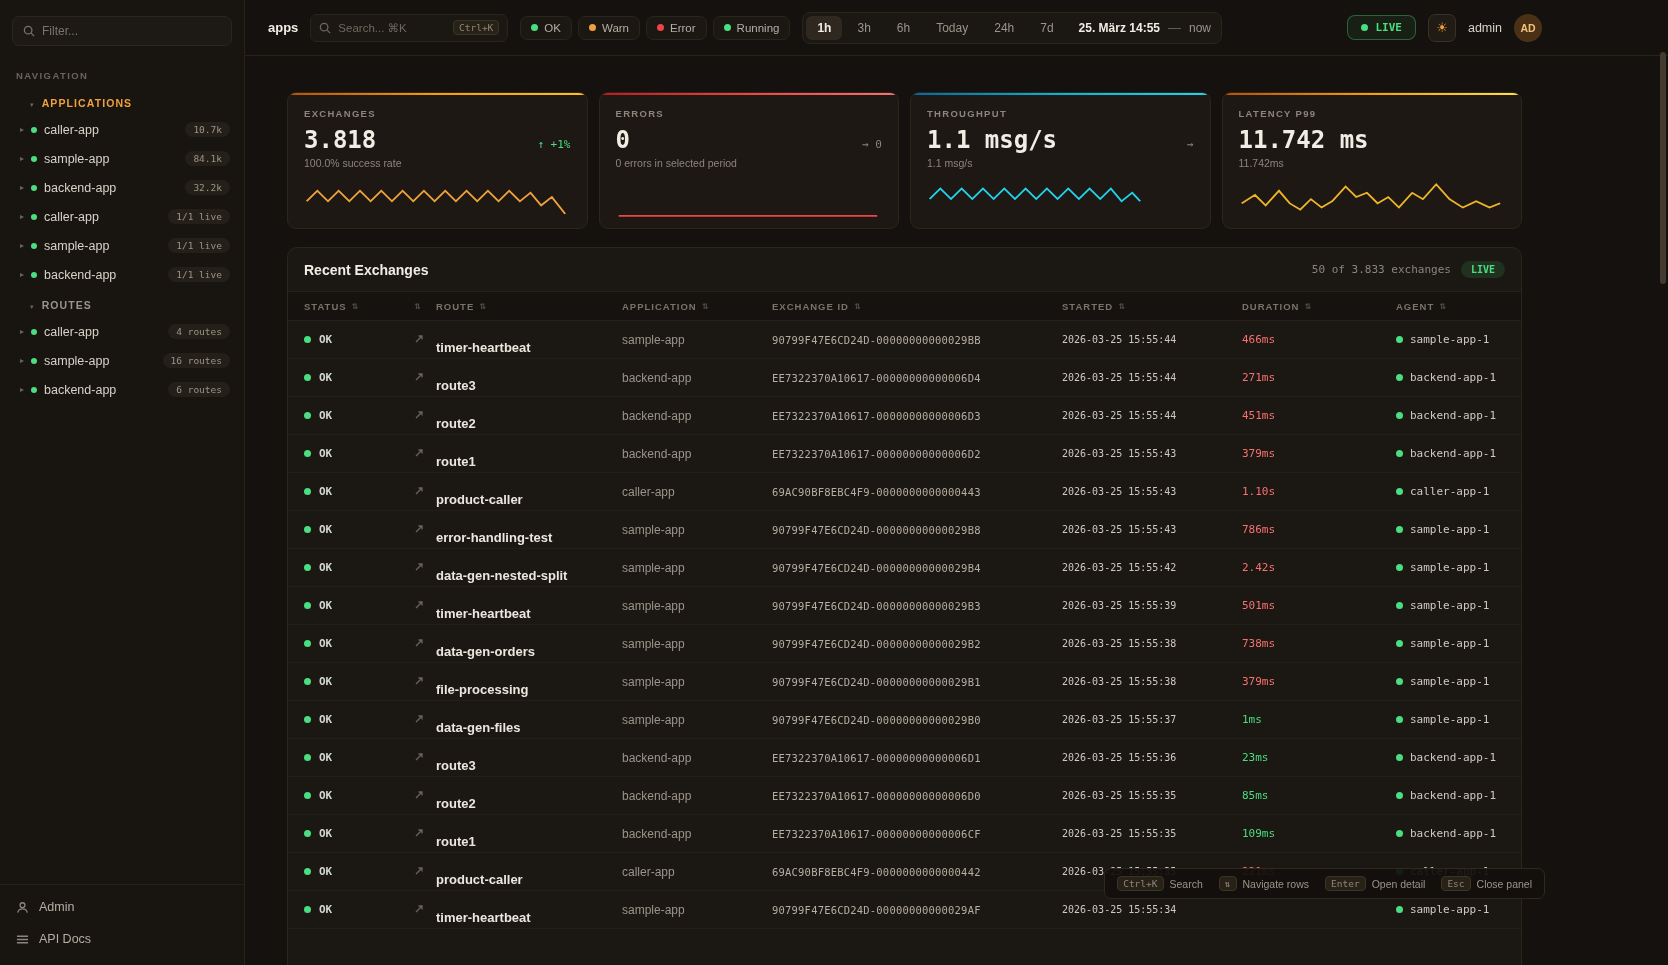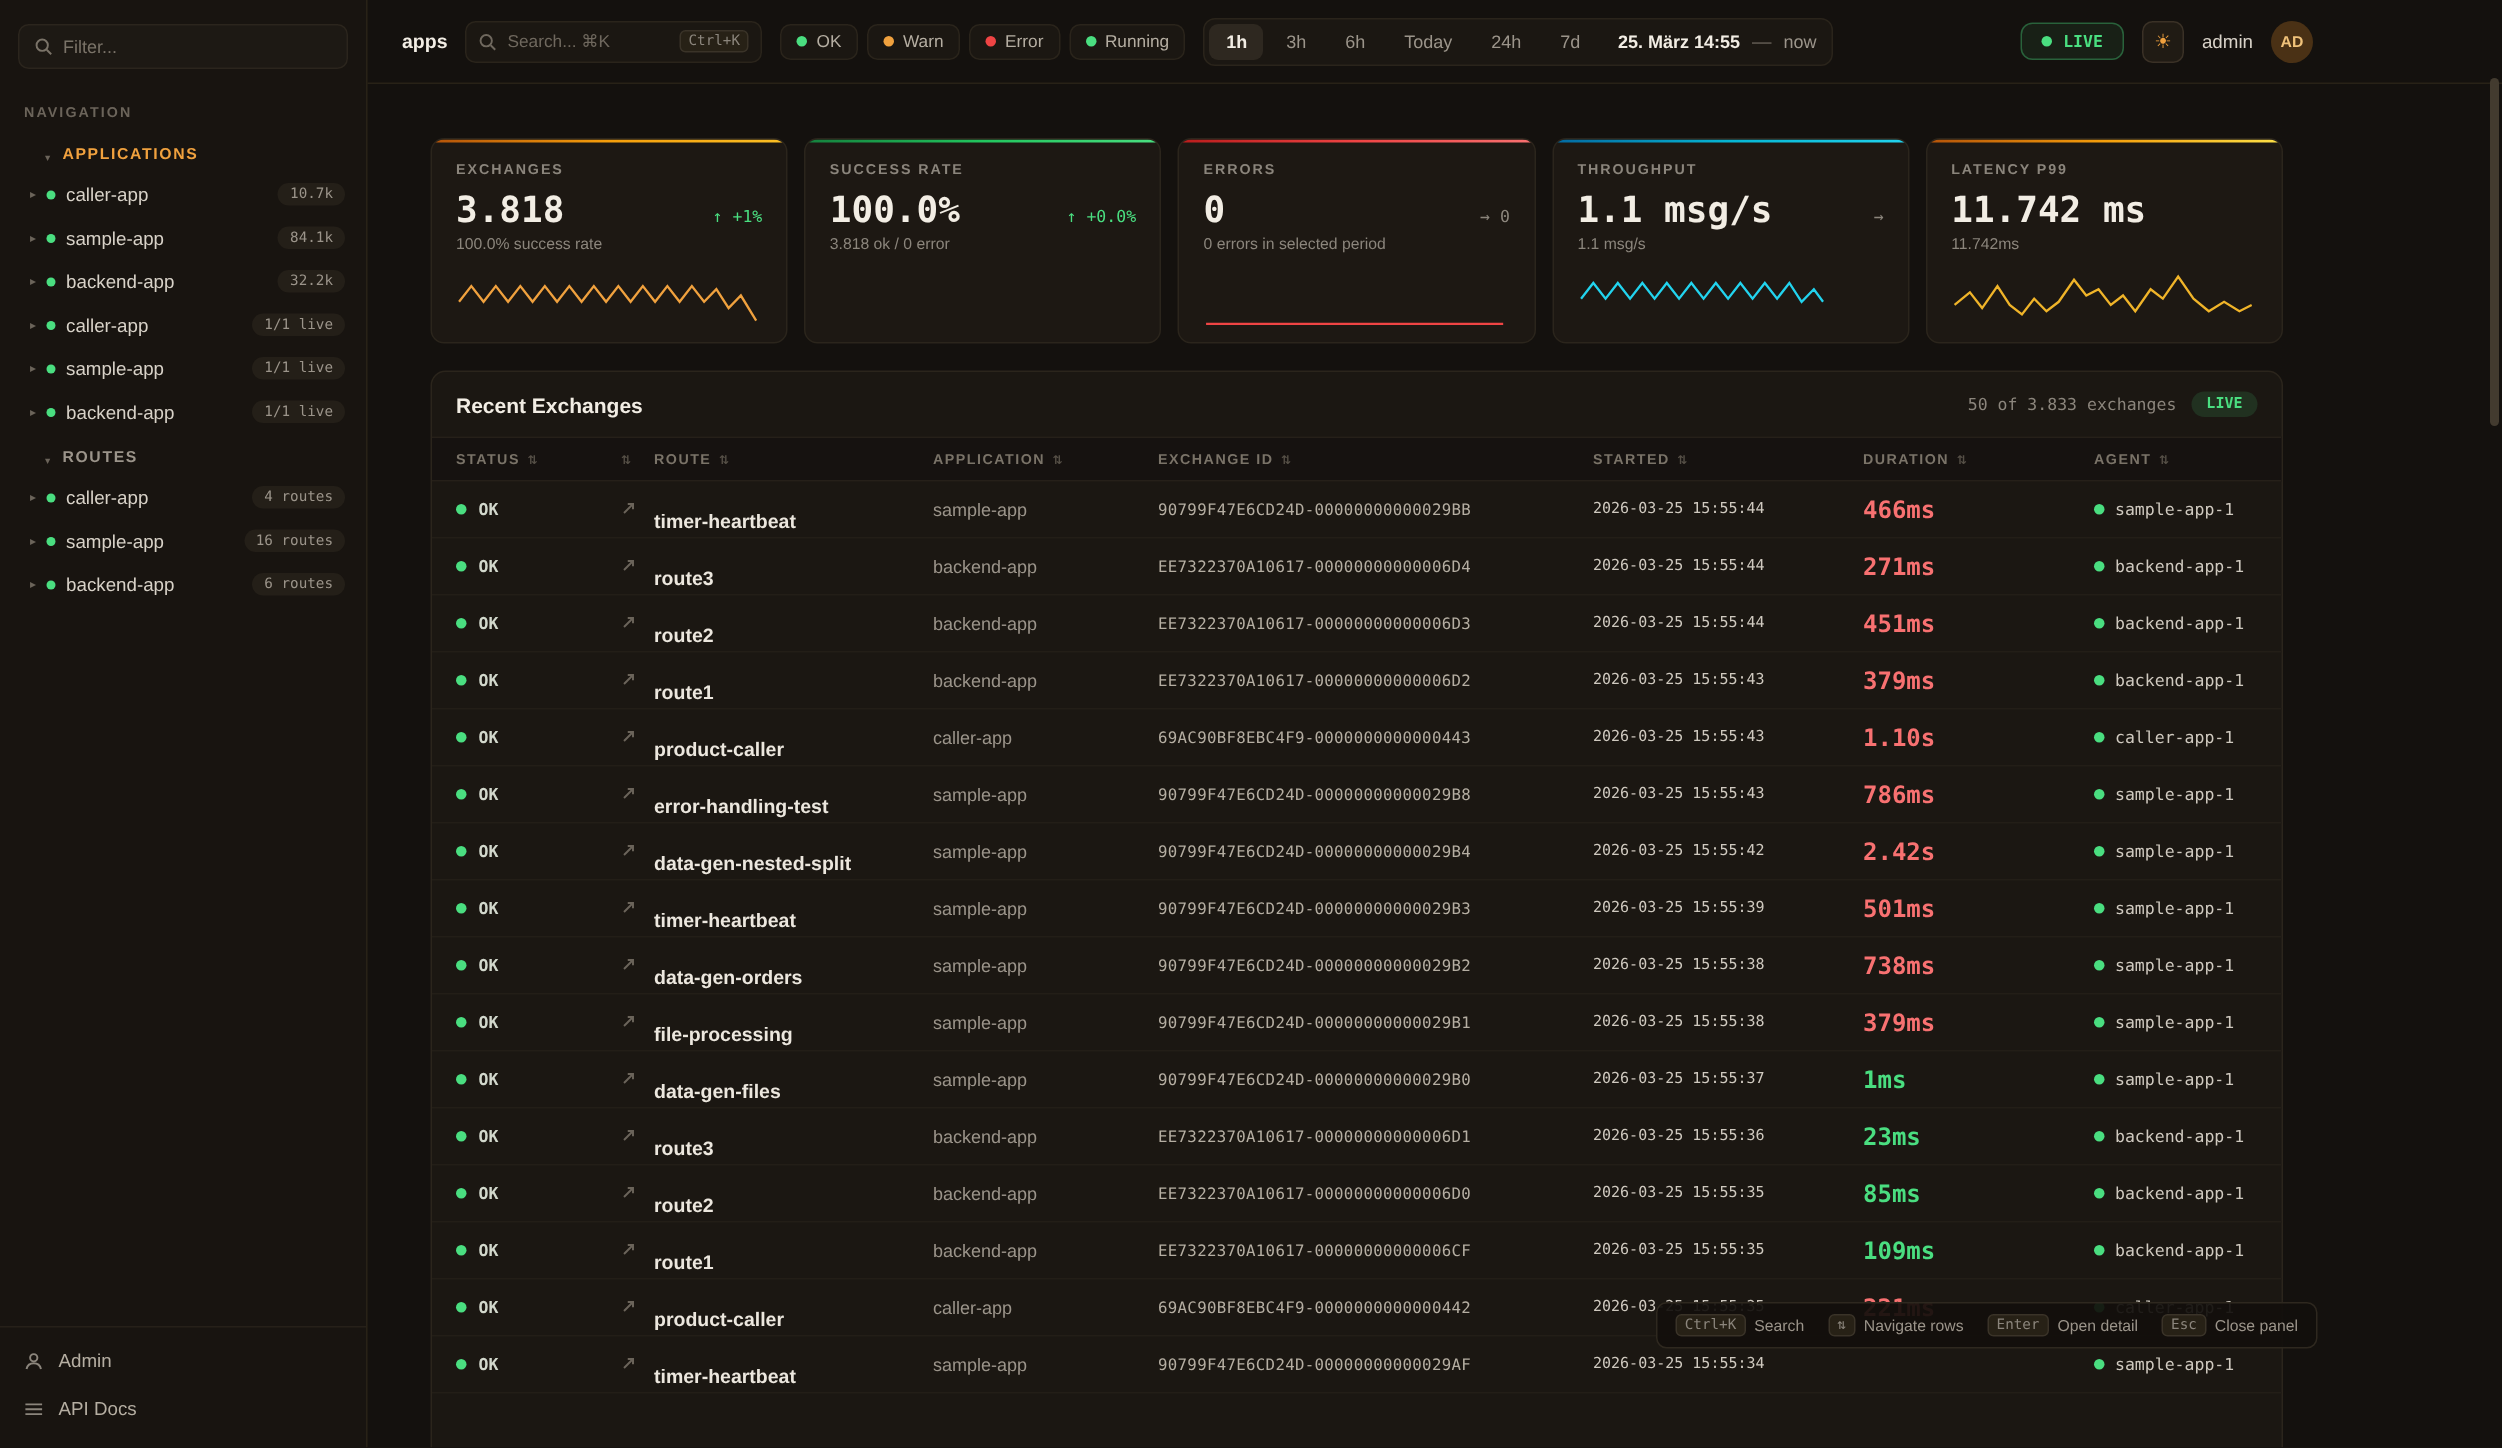--- a/index.html
+++ b/index.html
@@ -326,14 +326,6 @@
           </div>
         </div>
 
-        <div class="card accent-success">
-          <div class="stat-label">SUCCESS RATE</div>
-          <div class="value-row">
-            <span class="stat-value">100.0%</span>
-            <span class="trend green">↑ +0.0%</span>
-          </div>
-          <div class="stat-sub">3.818 ok / 0 error</div>
-        </div>
 
         <div class="card accent-errors">
           <div class="stat-label">ERRORS</div>

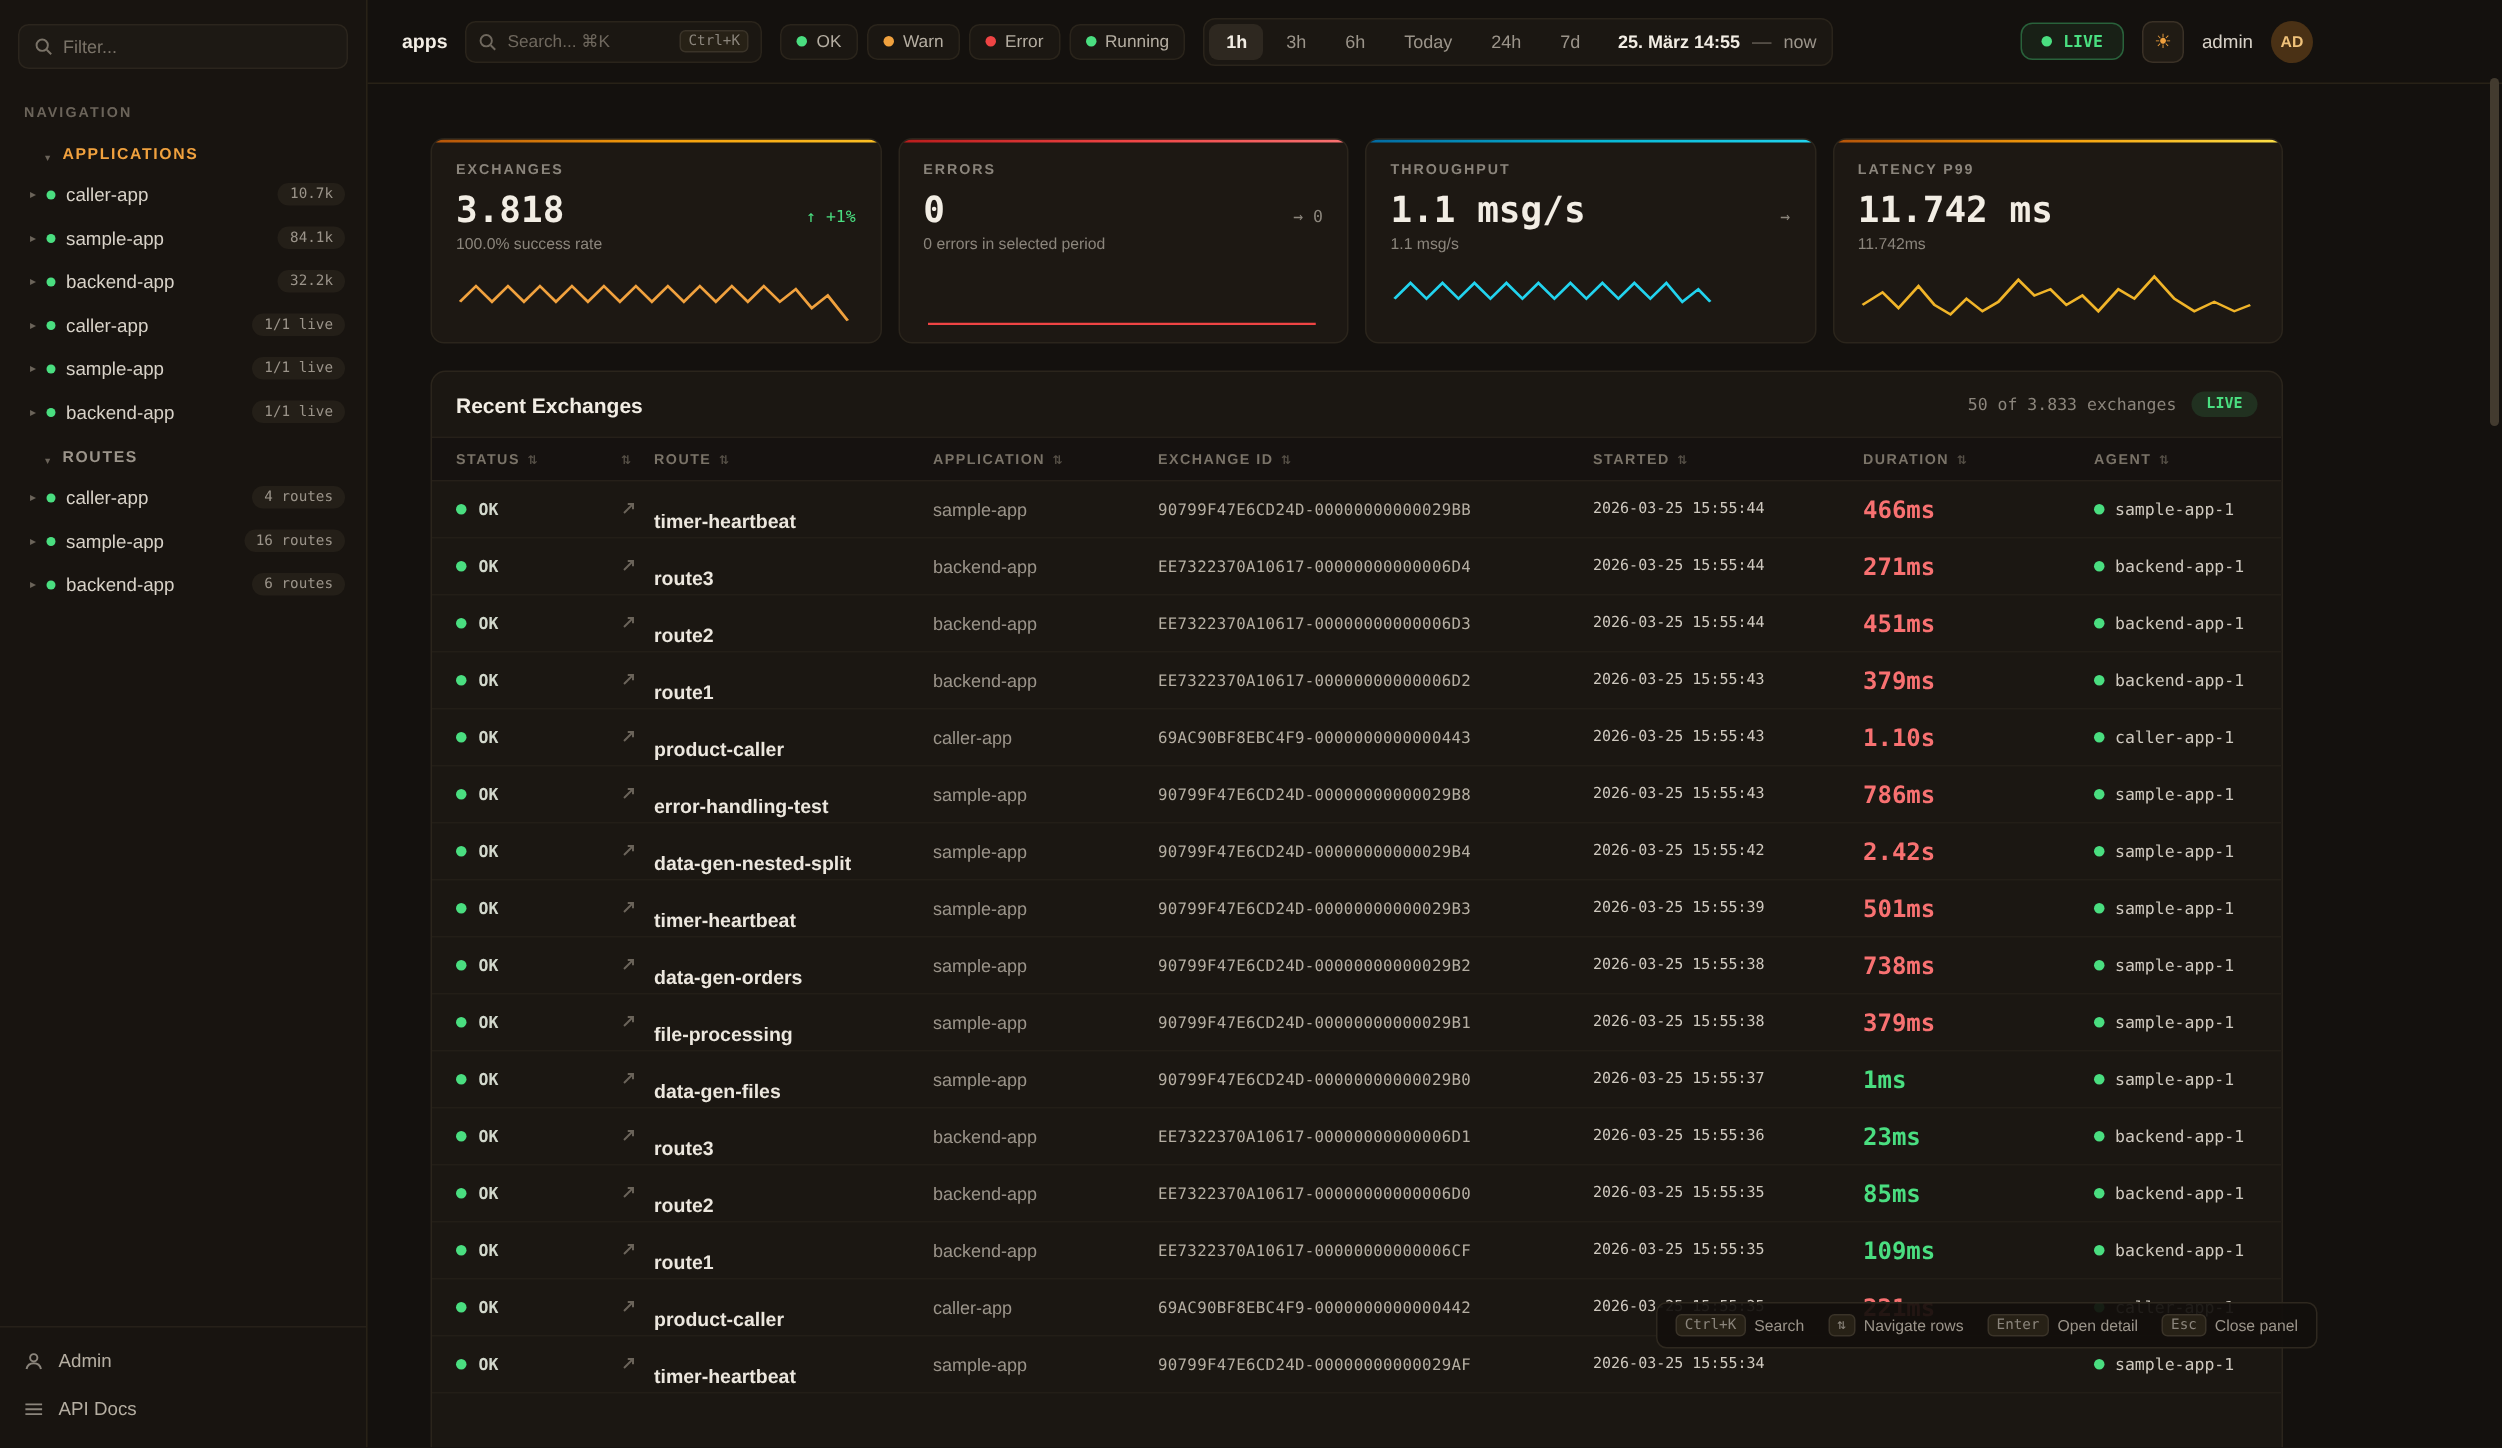--- a/index.html
+++ b/index.html
@@ -97,7 +97,7 @@
   .app-cell { font-size:12px; color:#9b948a; }
   .id-cell { font-size:10.5px; color:#b5aea2; letter-spacing:.2px; }
   .started-cell { font-size:10px; font-weight:normal; color:#cfc9bf; }
-  .dur-cell { font-size:16px; font-weight:bold; }
+  .dur-cell { font-size:11px; font-weight:normal; }
   .dur-red { color:#f87171; }
   .dur-green { color:#4ade80; }
   .agent-cell { display:flex; align-items:center; gap:7px; font-size:11px; color:#cfc9bf; }

